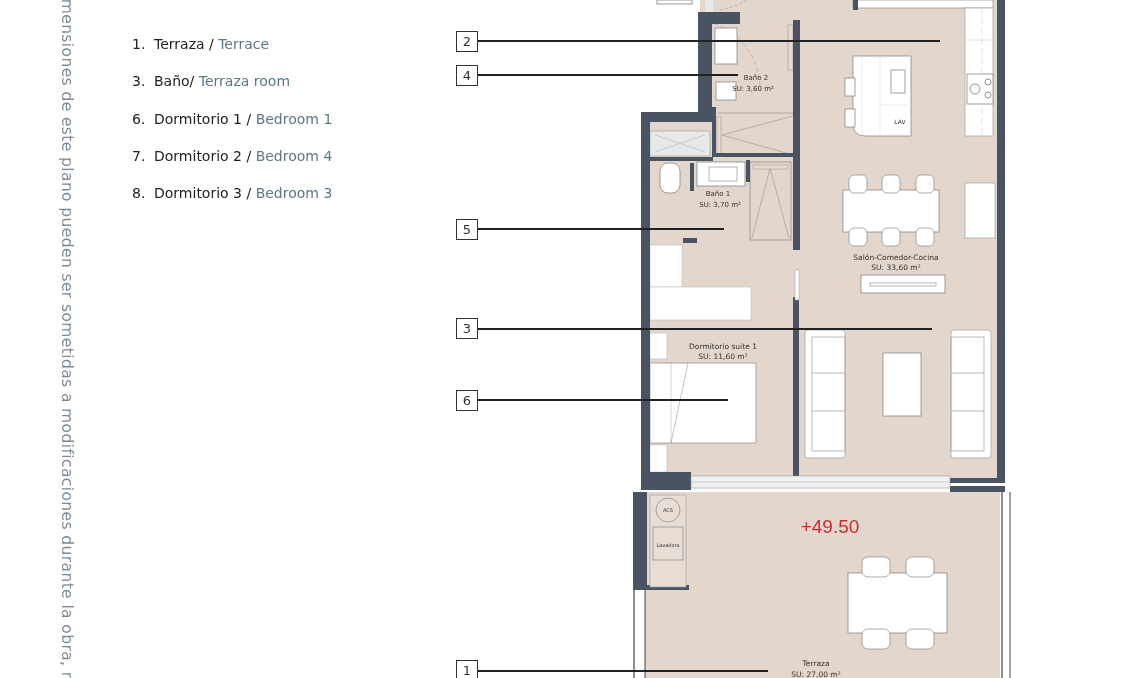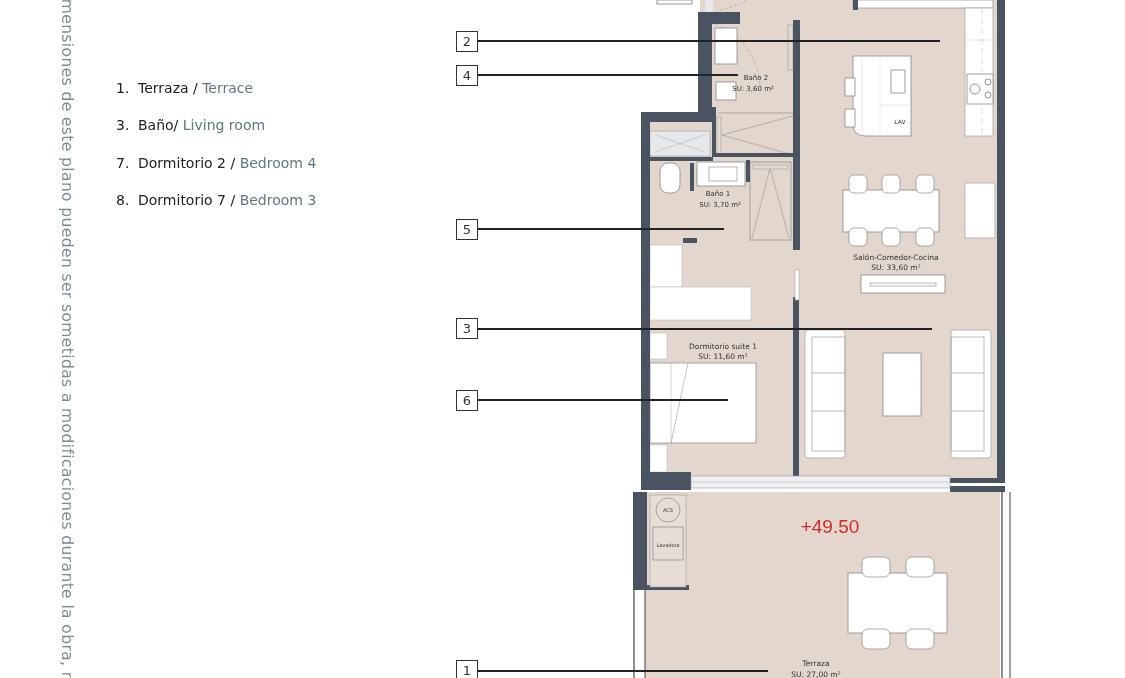--- a/index.html
+++ b/index.html
@@ -6,7 +6,7 @@
   body { width:1125px; height:678px; background:#ffffff; position:relative; overflow:hidden; font-family:"DejaVu Sans", sans-serif; }
   .vtext { position:absolute; left:58px; top:0; width:20px; height:678px; }
   .vtext span { position:absolute; left:0; top:0; transform-origin:0 0; transform:translate(18px,-6px) rotate(90deg); white-space:nowrap; font-size:15.5px; color:#7d8a96; letter-spacing:0.4px; font-family:"DejaVu Sans", sans-serif; }
-  .legend { position:absolute; left:116px; top:36px;margin-top:44px; }
+  .legend { position:absolute; left:132px; top:36px; }
   .legend-item { height:37.3px; font-size:14px; color:#222; white-space:nowrap; }
   .legend-item .num { display:inline-block; width:22px; }
   .legend-item .en { color:#5d7880; }

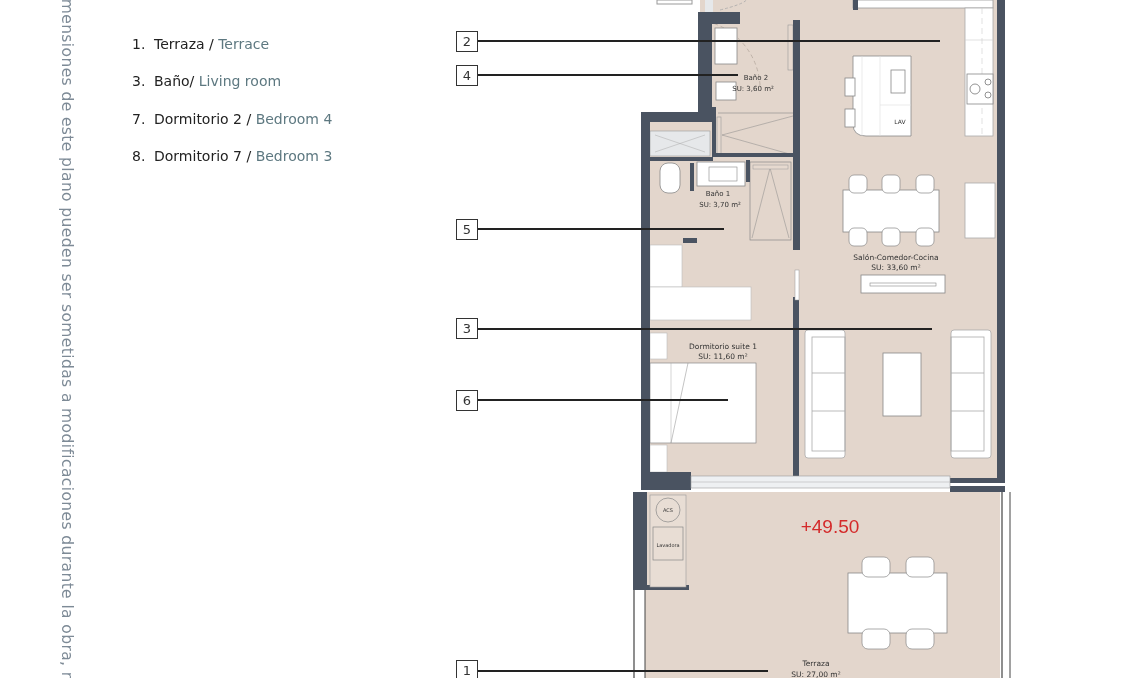--- a/index.html
+++ b/index.html
@@ -24,7 +24,7 @@
 
 <div class="legend">
   <div class="legend-item"><span class="num">1.</span><span>Terraza /</span> <span class="en">Terrace</span></div>
-  <div class="legend-item"><span class="num">3.</span><span>Baño/</span> <span class="en">Living room</span></div>
+  <div class="legend-item"><span class="num">3.</span><span>Baño/</span> <span class="en">Terraza room</span></div>
   <div class="legend-item"><span class="num">7.</span><span>Dormitorio 2 /</span> <span class="en">Bedroom 4</span></div>
   <div class="legend-item"><span class="num">8.</span><span>Dormitorio 7 /</span> <span class="en">Bedroom 3</span></div>
 </div>

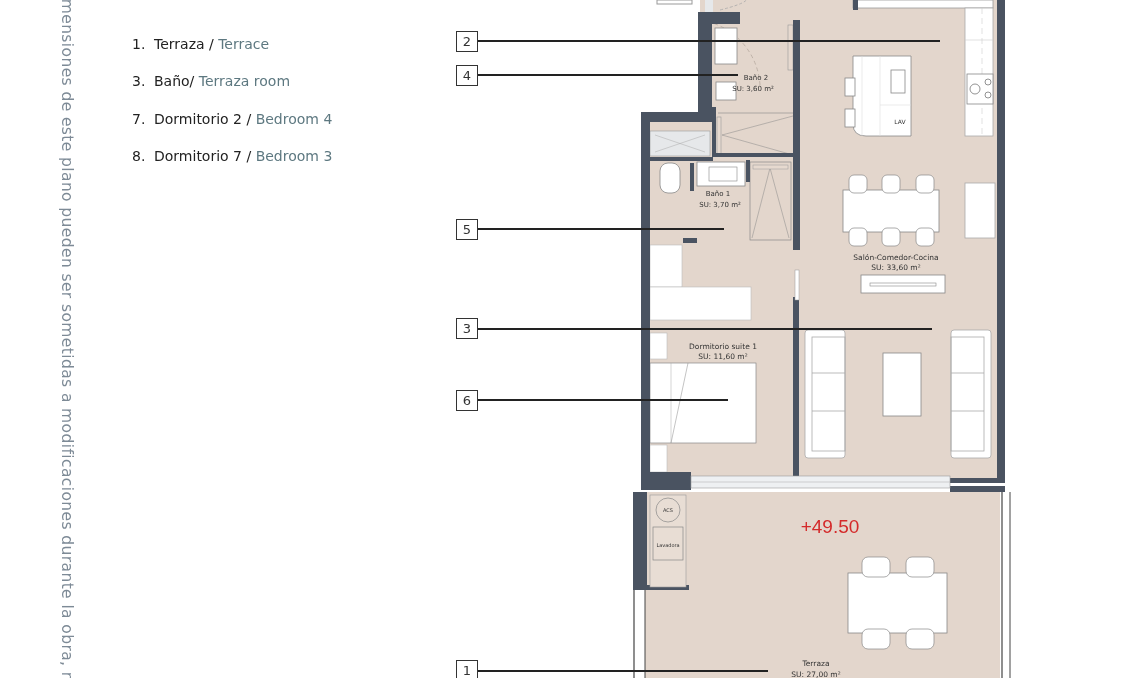--- a/index.html
+++ b/index.html
@@ -25,6 +25,7 @@
 <div class="legend">
   <div class="legend-item"><span class="num">1.</span><span>Terraza /</span> <span class="en">Terrace</span></div>
   <div class="legend-item"><span class="num">3.</span><span>Baño/</span> <span class="en">Terraza room</span></div>
+  <div class="legend-item"><span class="num">6.</span><span>Dormitorio 1 /</span> <span class="en">Bedroom 1</span></div>
   <div class="legend-item"><span class="num">7.</span><span>Dormitorio 2 /</span> <span class="en">Bedroom 4</span></div>
   <div class="legend-item"><span class="num">8.</span><span>Dormitorio 7 /</span> <span class="en">Bedroom 3</span></div>
 </div>

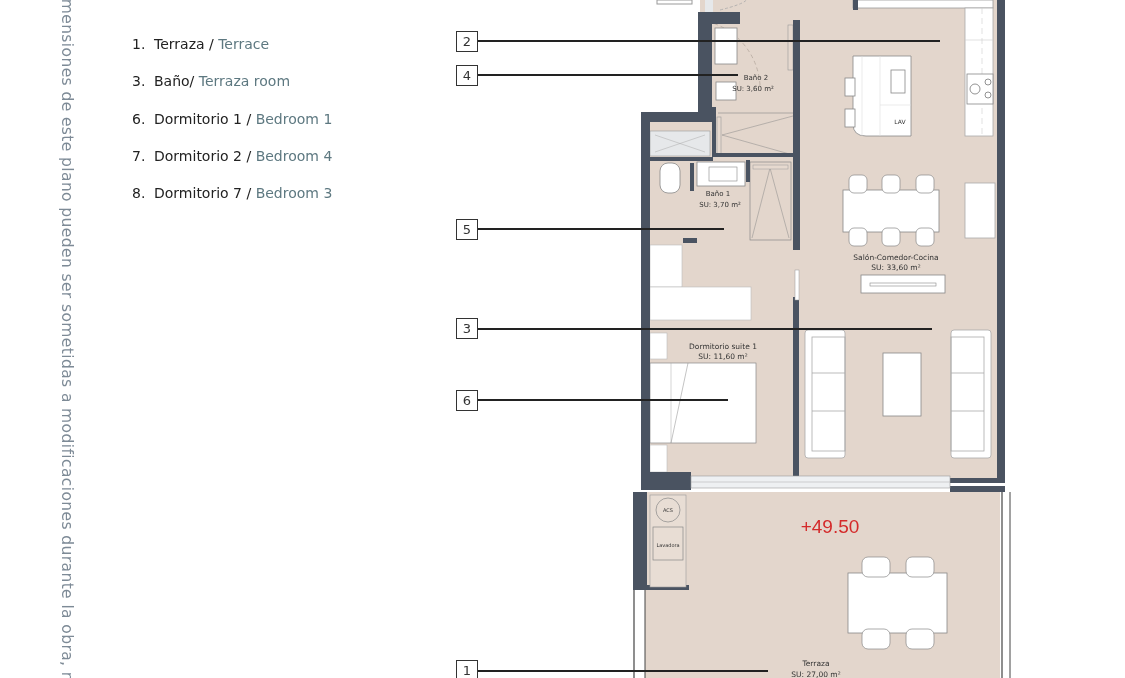--- a/index.html
+++ b/index.html
@@ -27,7 +27,7 @@
   <div class="legend-item"><span class="num">3.</span><span>Baño/</span> <span class="en">Terraza room</span></div>
   <div class="legend-item"><span class="num">6.</span><span>Dormitorio 1 /</span> <span class="en">Bedroom 1</span></div>
   <div class="legend-item"><span class="num">7.</span><span>Dormitorio 2 /</span> <span class="en">Bedroom 4</span></div>
-  <div class="legend-item"><span class="num">8.</span><span>Dormitorio 7 /</span> <span class="en">Bedroom 3</span></div>
+  <div class="legend-item"><span class="num">8.</span><span>Dormitorio 3 /</span> <span class="en">Bedroom 3</span></div>
 </div>
 
 <svg class="plan" viewBox="0 0 1125 678">

